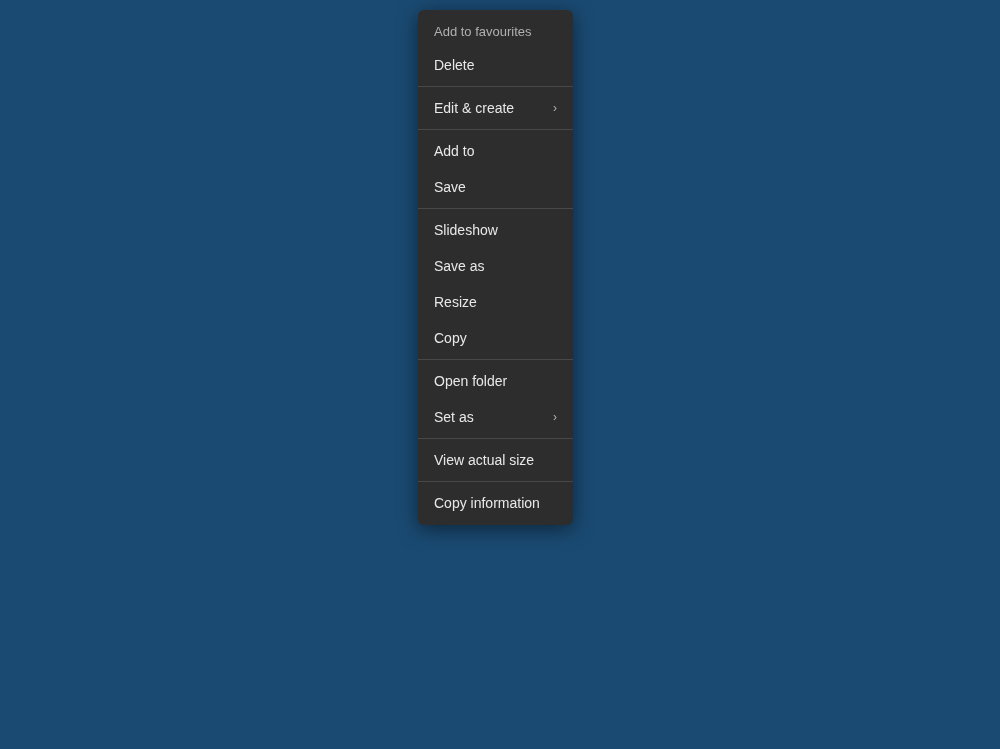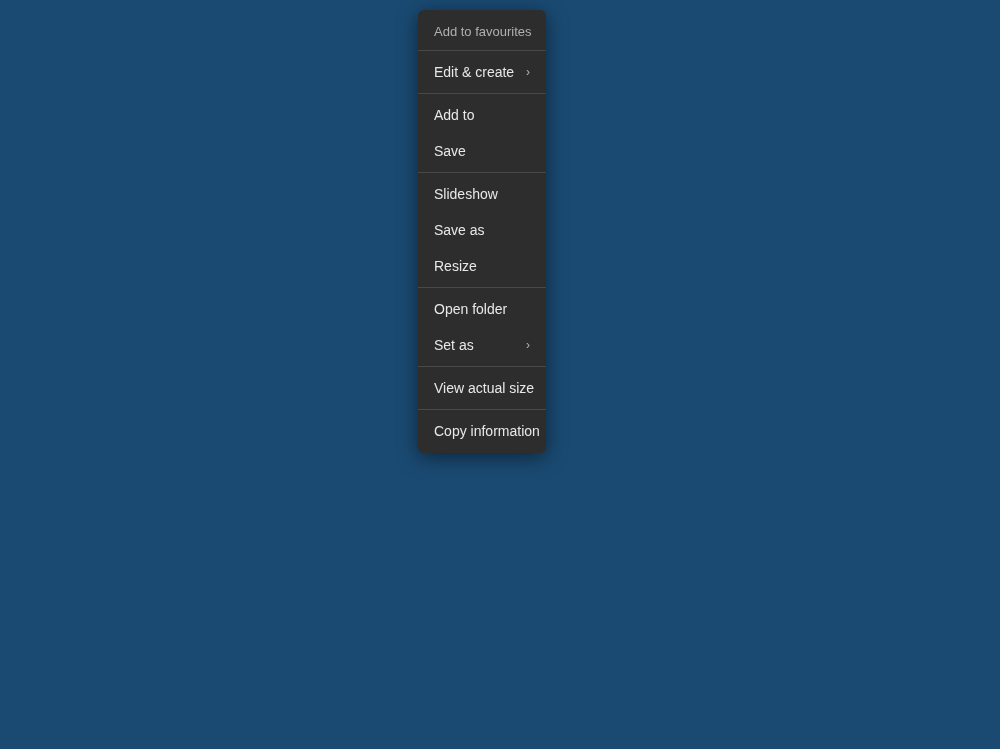--- a/index.html
+++ b/index.html
@@ -21,7 +21,7 @@
       position: absolute;
       top: 10px;
       left: 418px;
-      width: 128px;
+      width: 155px;
       background-color: #2d2d2d;
       border-radius: 6px;
       padding: 4px 0;

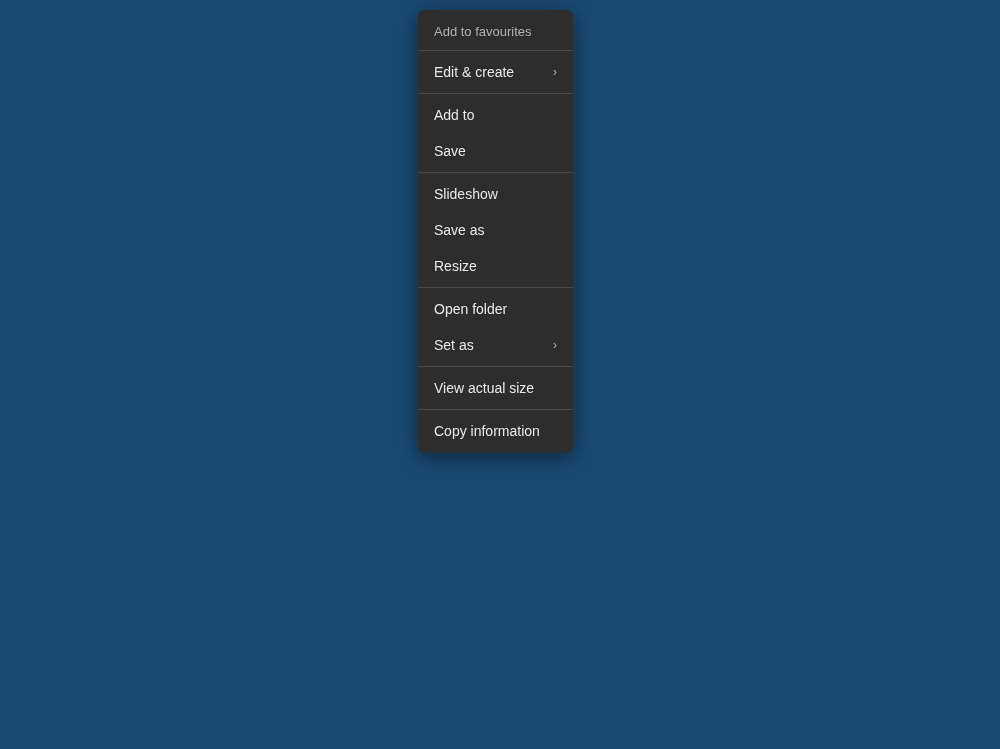--- a/index.html
+++ b/index.html
@@ -63,6 +63,9 @@
 <div class="menu-item header-item">
       <span>Add to favourites</span>
     </div>
+    <div class="menu-item">
+      <span>Delete</span>
+    </div>
     <div class="divider"></div>
     <div class="menu-item">
       <span>Edit &amp; create</span>

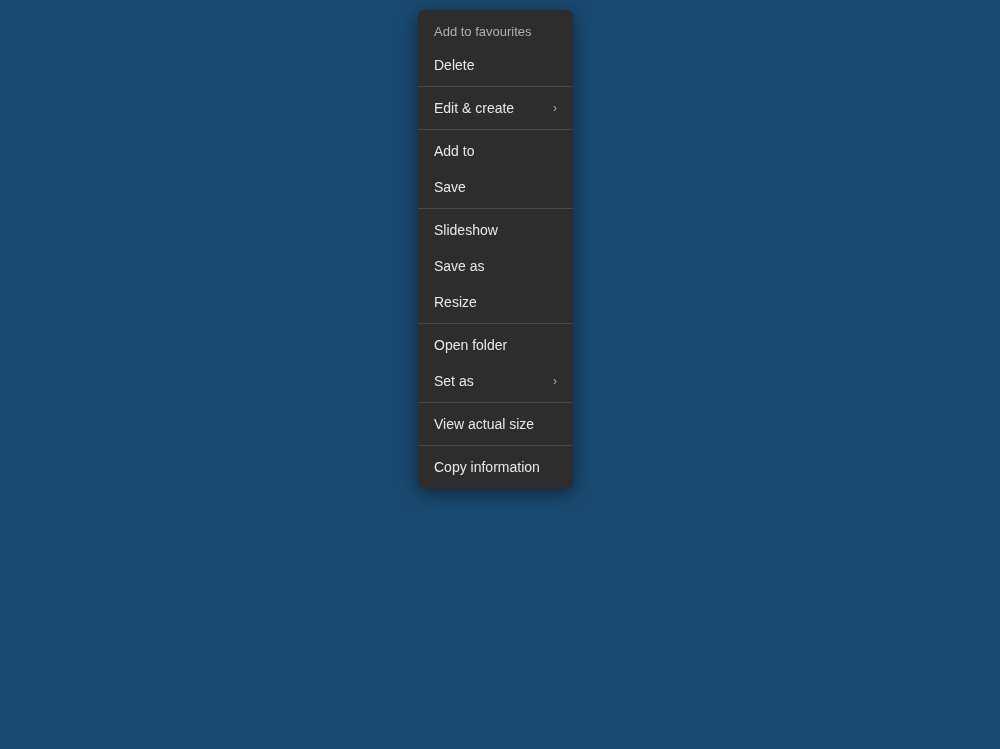--- a/index.html
+++ b/index.html
@@ -88,6 +88,9 @@
     <div class="menu-item">
       <span>Resize</span>
     </div>
+    <div class="menu-item">
+      <span>Copy</span>
+    </div>
     <div class="divider"></div>
     <div class="menu-item">
       <span>Open folder</span>

